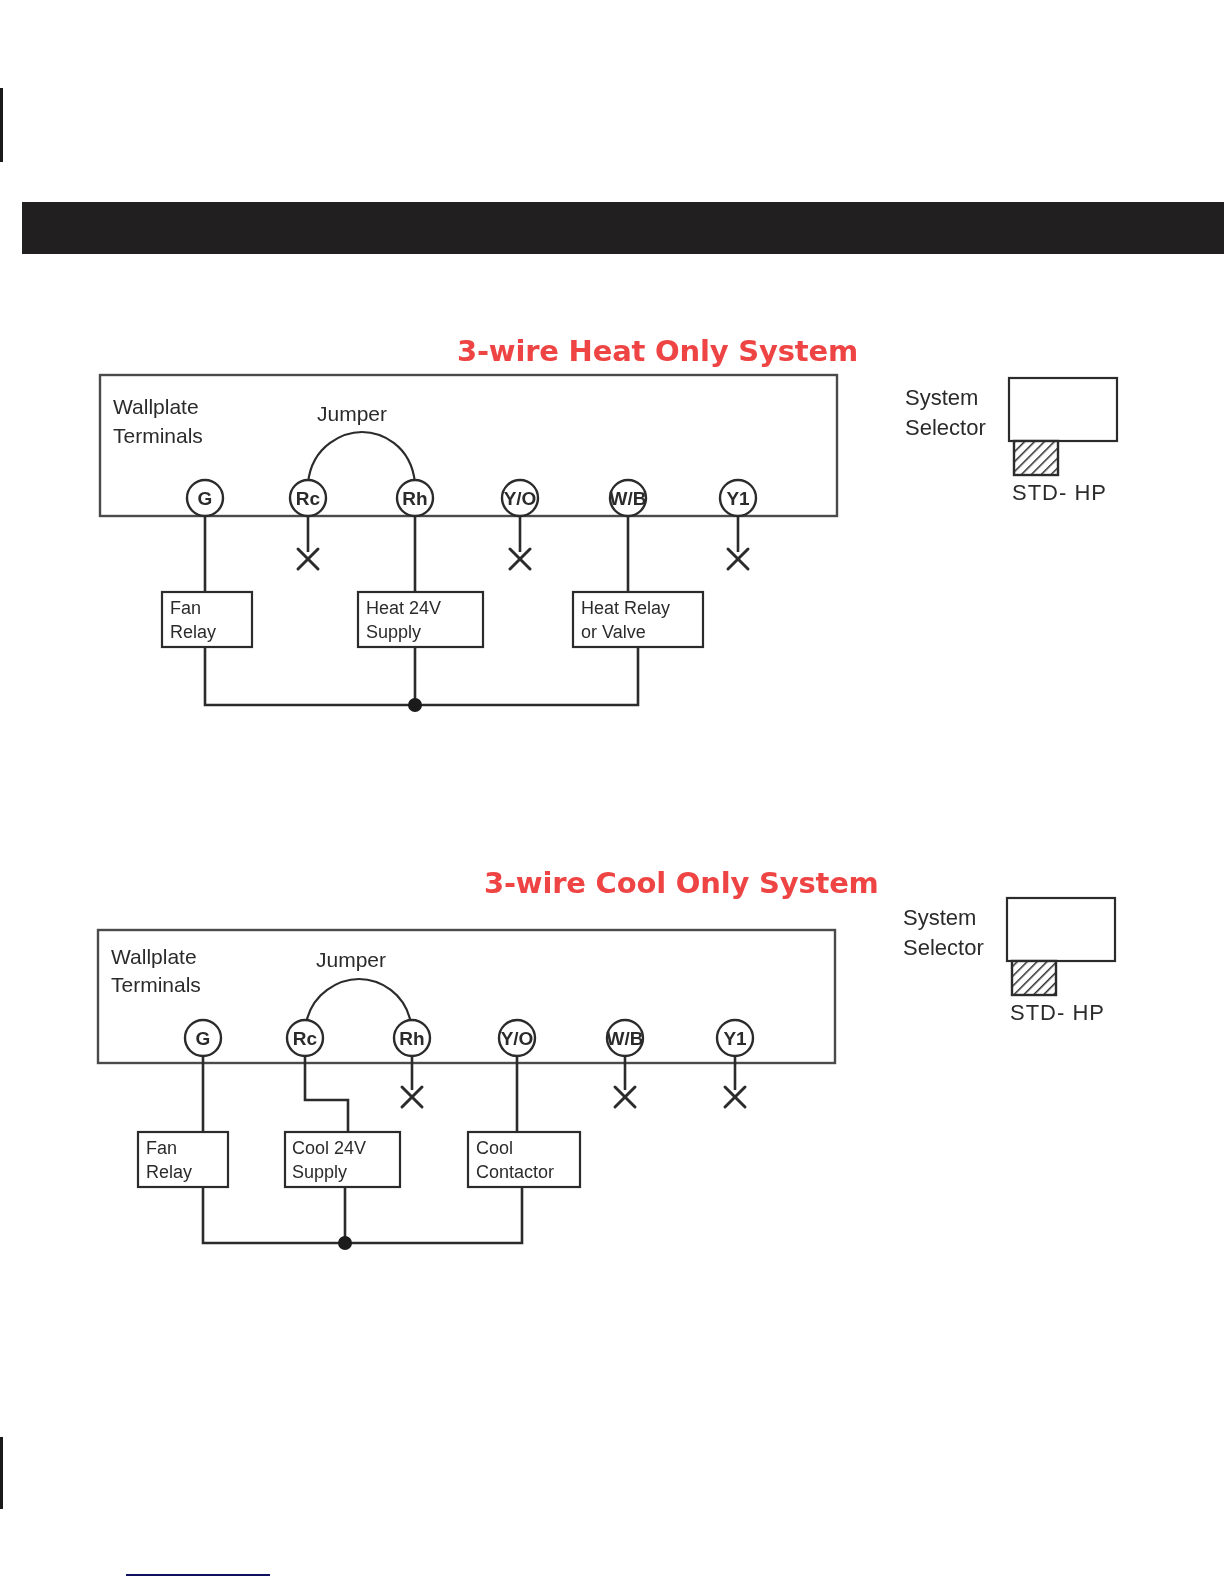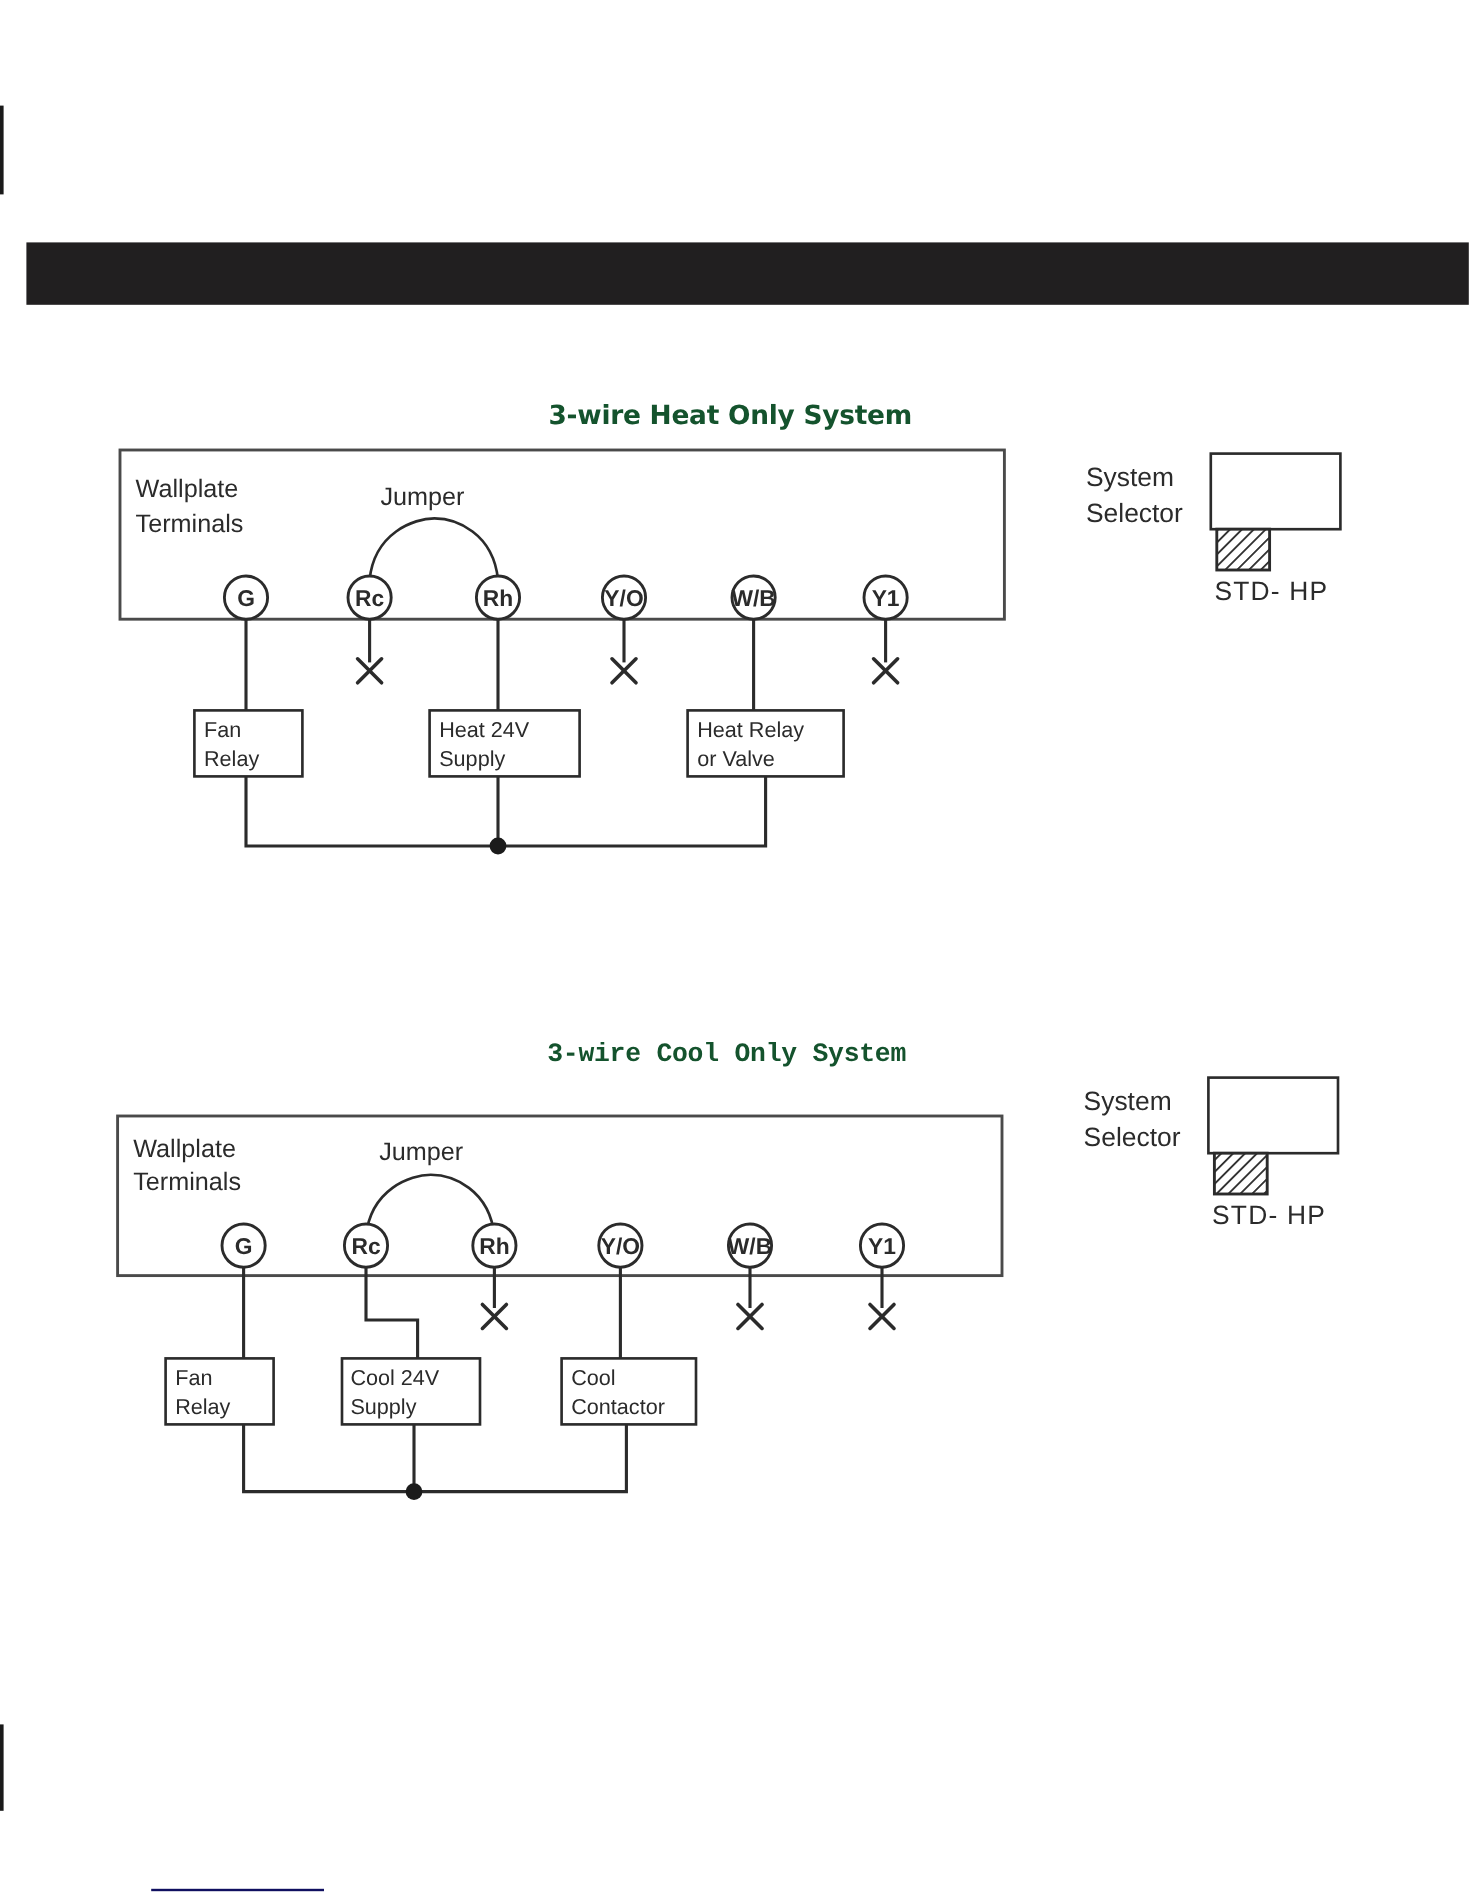--- a/index.html
+++ b/index.html
@@ -56,9 +56,9 @@
     position: absolute;
     font-family: "DejaVu Sans", sans-serif;
     font-weight: bold;
-    font-size: 22px;
+    font-size: 29px;
     letter-spacing: -0.2px;
-    color: #14532d;
+    color: #ef4444;
     white-space: nowrap;
   }
   .svg-layer {

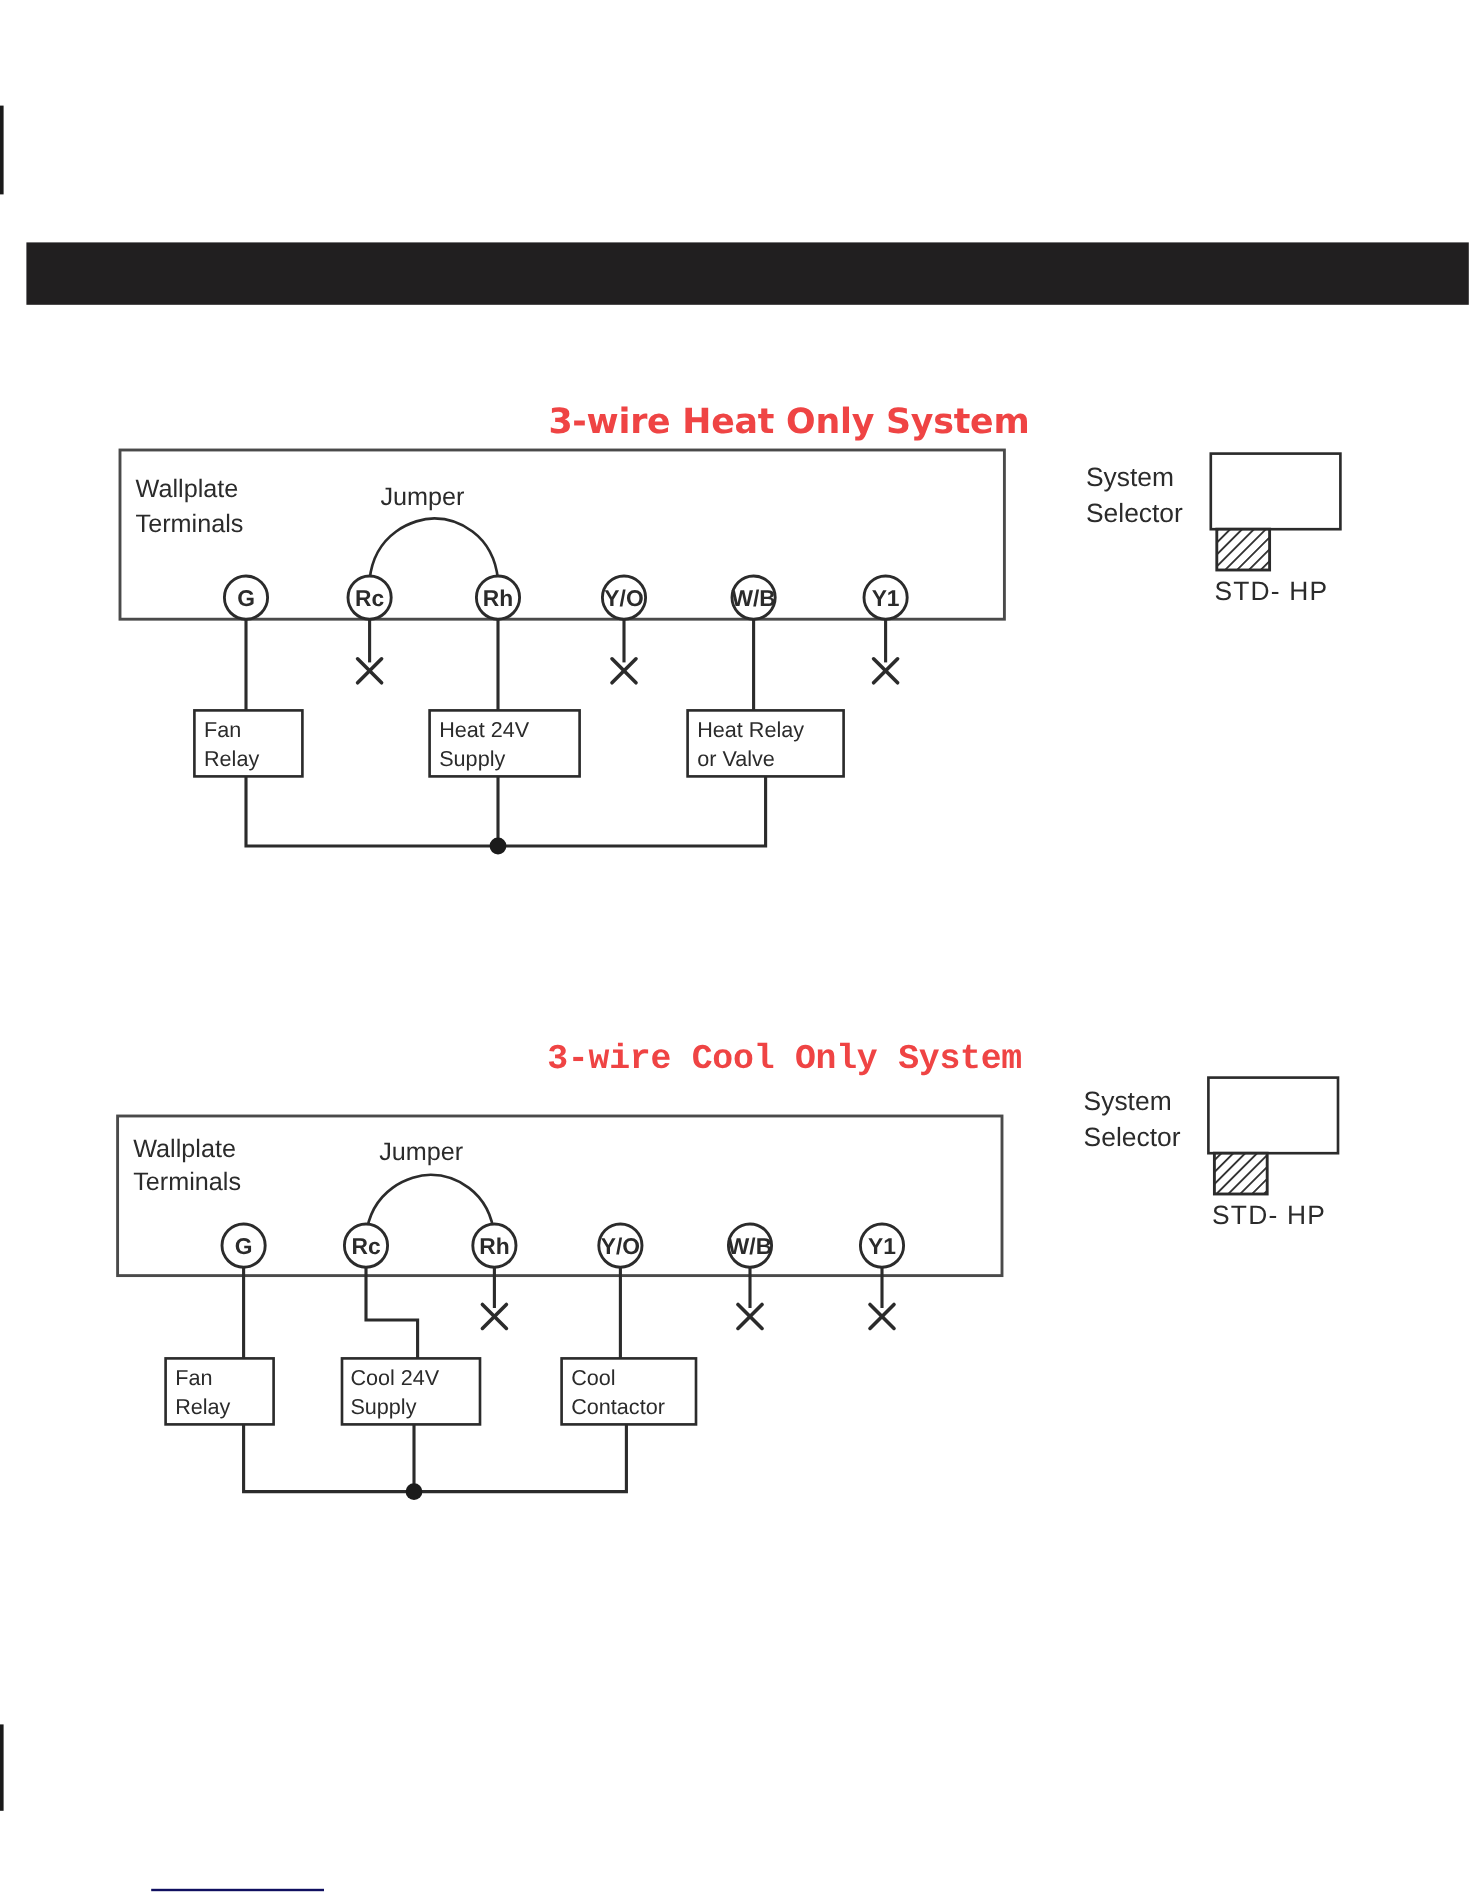--- a/index.html
+++ b/index.html
@@ -225,7 +225,7 @@
 
   <div class="diagram" style="top:780px;height:560px;">
 
-    <div class="diagram-title" style="left:456px; top:86px;font-family:Liberation Mono, monospace;">3-wire Cool Only System</div>
+    <div class="diagram-title" style="left:484px; top:86px;">3-wire Cool Only System</div>
 
     <svg class="svg-layer" width="1224" height="560" viewBox="0 0 1224 560">
 

